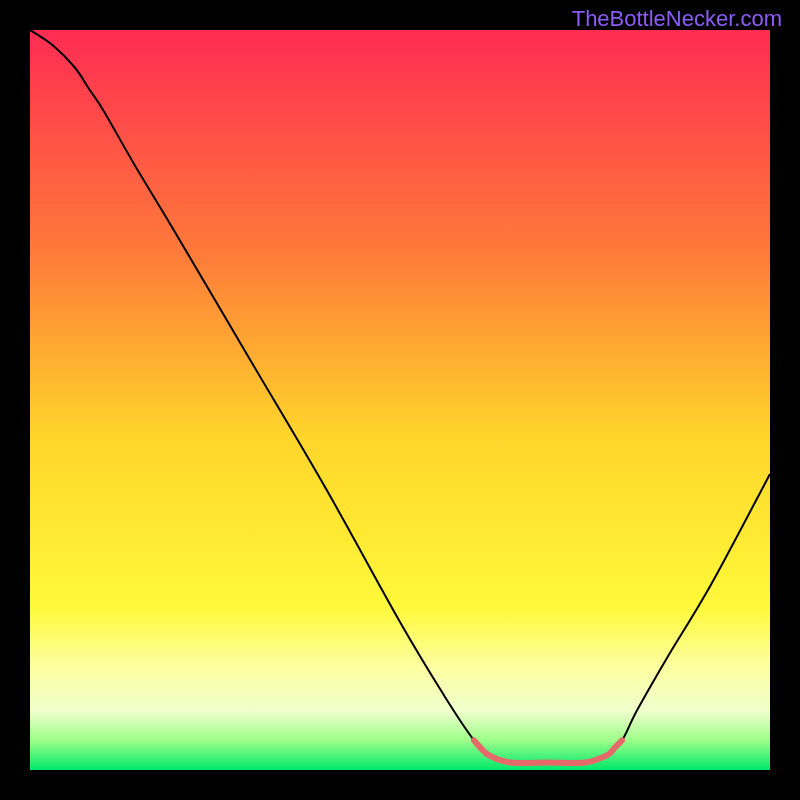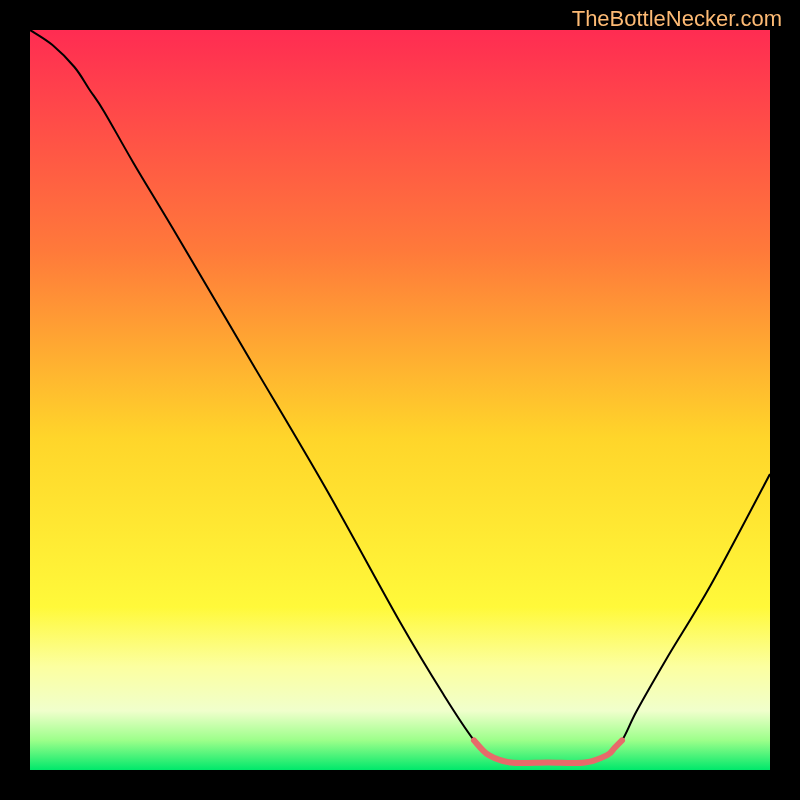--- a/index.html
+++ b/index.html
@@ -30,7 +30,7 @@
     position: absolute;
     top: 6px;
     right: 18px;
-    color: #fdba74;
+    color: #8b5cf6;
     font-size: 22px;
     font-weight: 500;
     letter-spacing: 0px;

